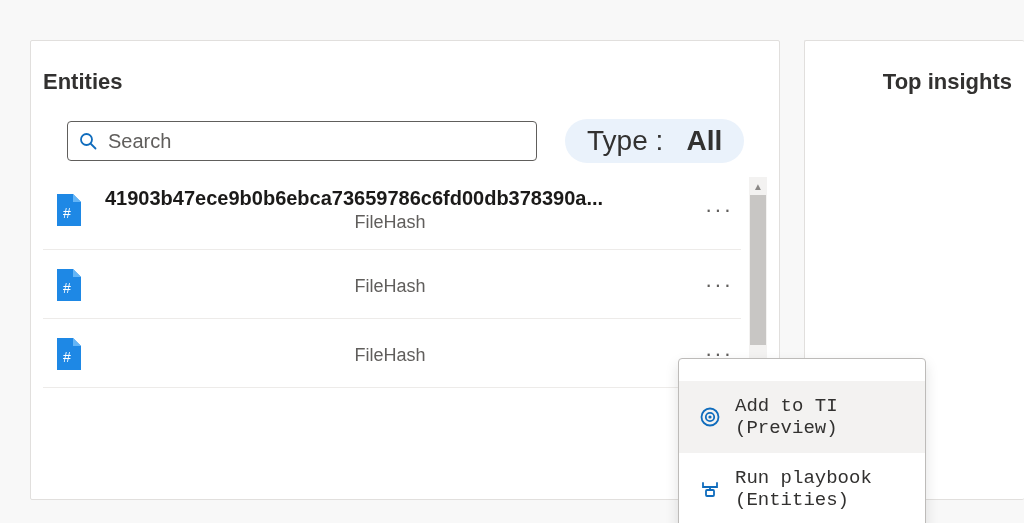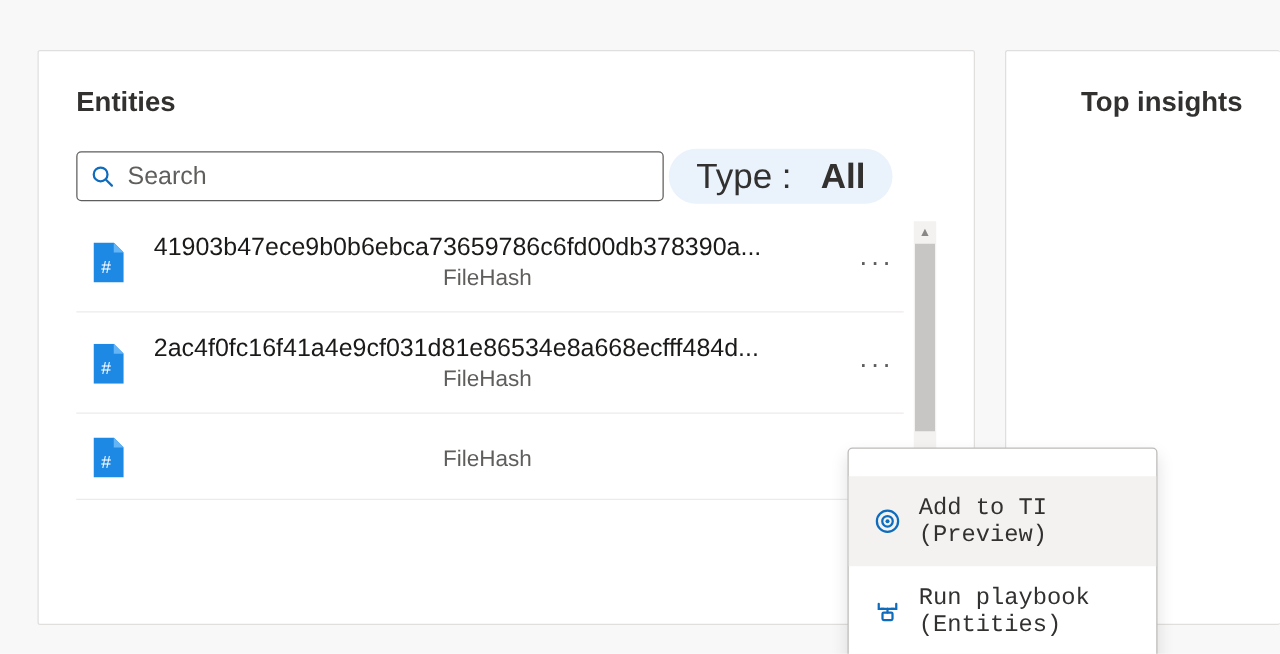--- a/index.html
+++ b/index.html
@@ -21,7 +21,7 @@
       background: #ffffff;
       border: 1px solid #e1dfdd;
       border-radius: 2px;
-      padding: 28px 30px;
+      padding: 28px 12px;
       display: flex;
       flex-direction: column;
     }

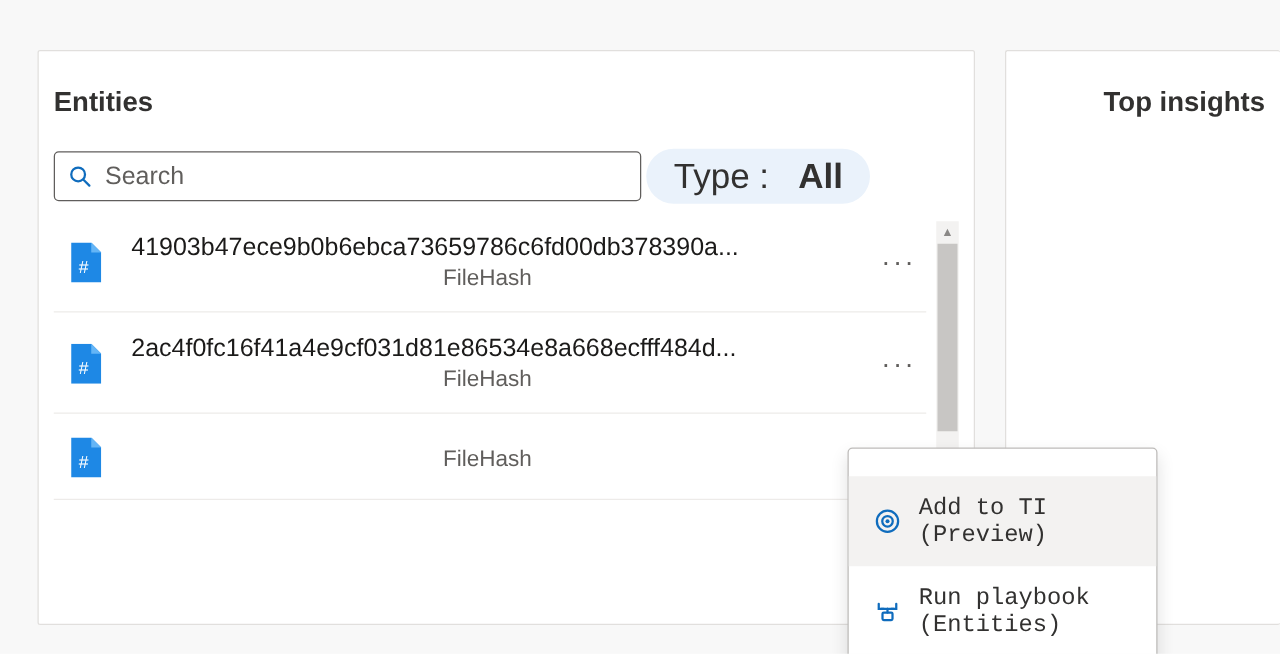--- a/index.html
+++ b/index.html
@@ -43,8 +43,9 @@
     .controls-row {
       display: flex;
       align-items: center;
-      gap: 4px;
+      gap: 28px;
       margin-bottom: 14px;
+      margin-left: 24px;
     }
     .search-box {
       display: flex;

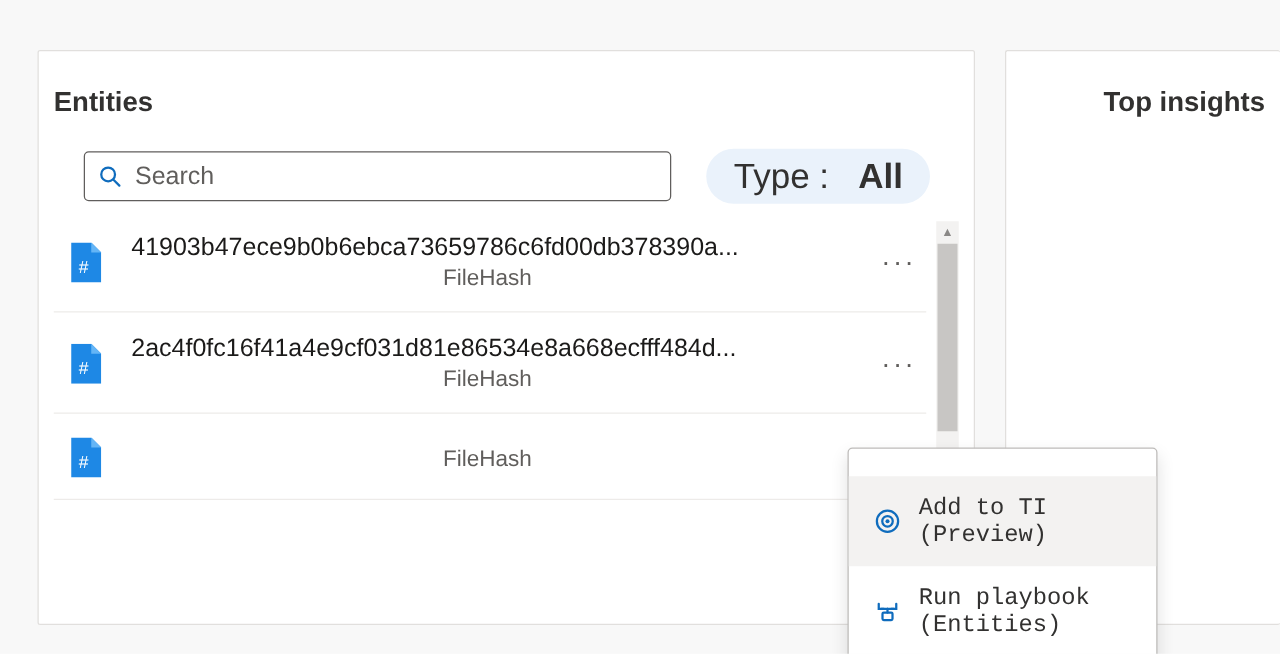--- a/index.html
+++ b/index.html
@@ -97,7 +97,7 @@
     .entity-text { flex: 1; min-width: 0; }
     .entity-hash {
       font-size: 20px;
-      font-weight: 400;
+      font-weight: 700;
       color: #1b1a19;
       white-space: nowrap;
       overflow: hidden;

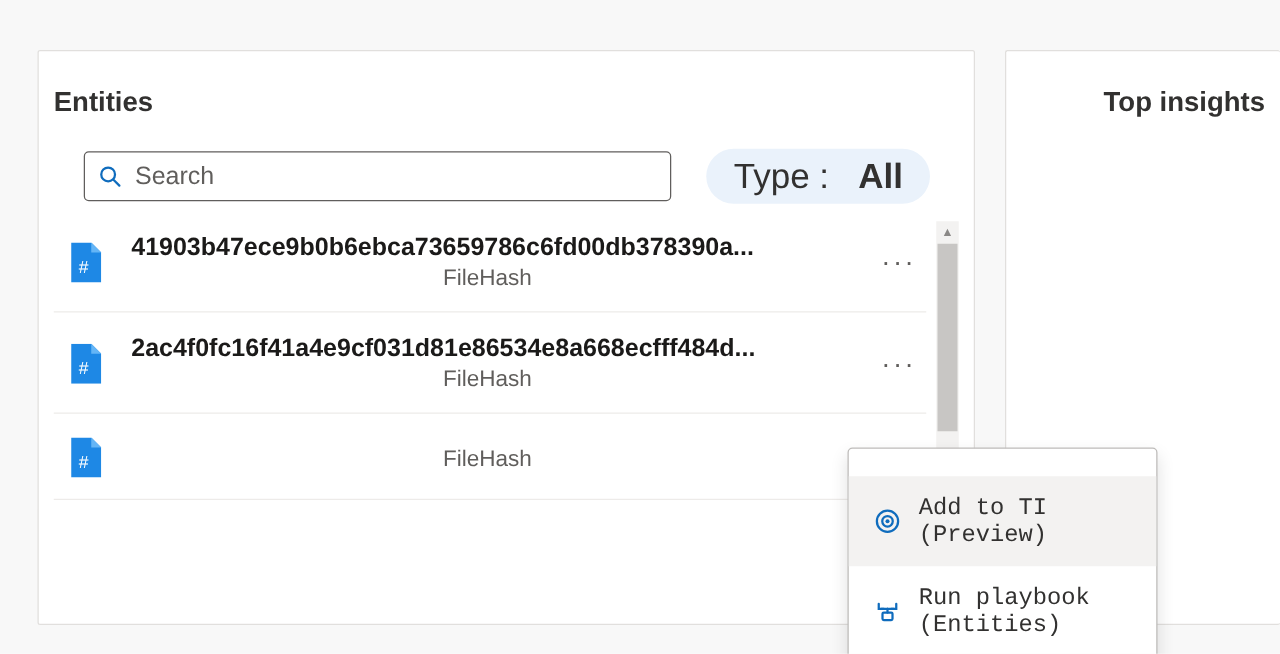--- a/index.html
+++ b/index.html
@@ -228,7 +228,6 @@
             </svg>
         </span>
         <div class="entity-text">
-          <div class="entity-hash">2ac4f0fc16f41a4e9cf031d81e86534e8a668ecfff484d...</div>
           <div class="entity-type">FileHash</div>
         </div>
         <div class="row-more">···</div>

